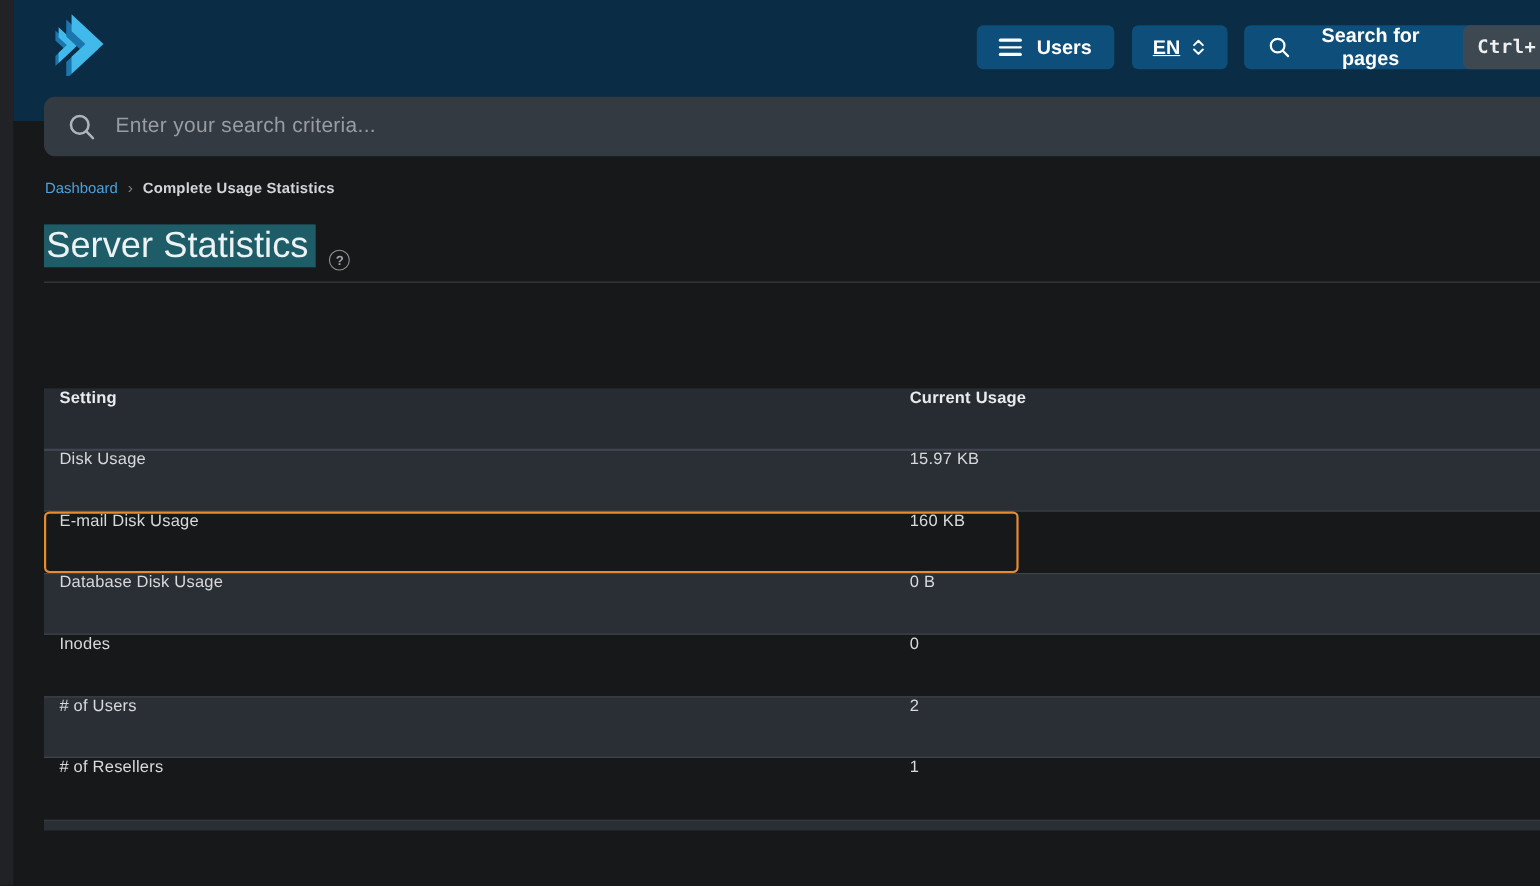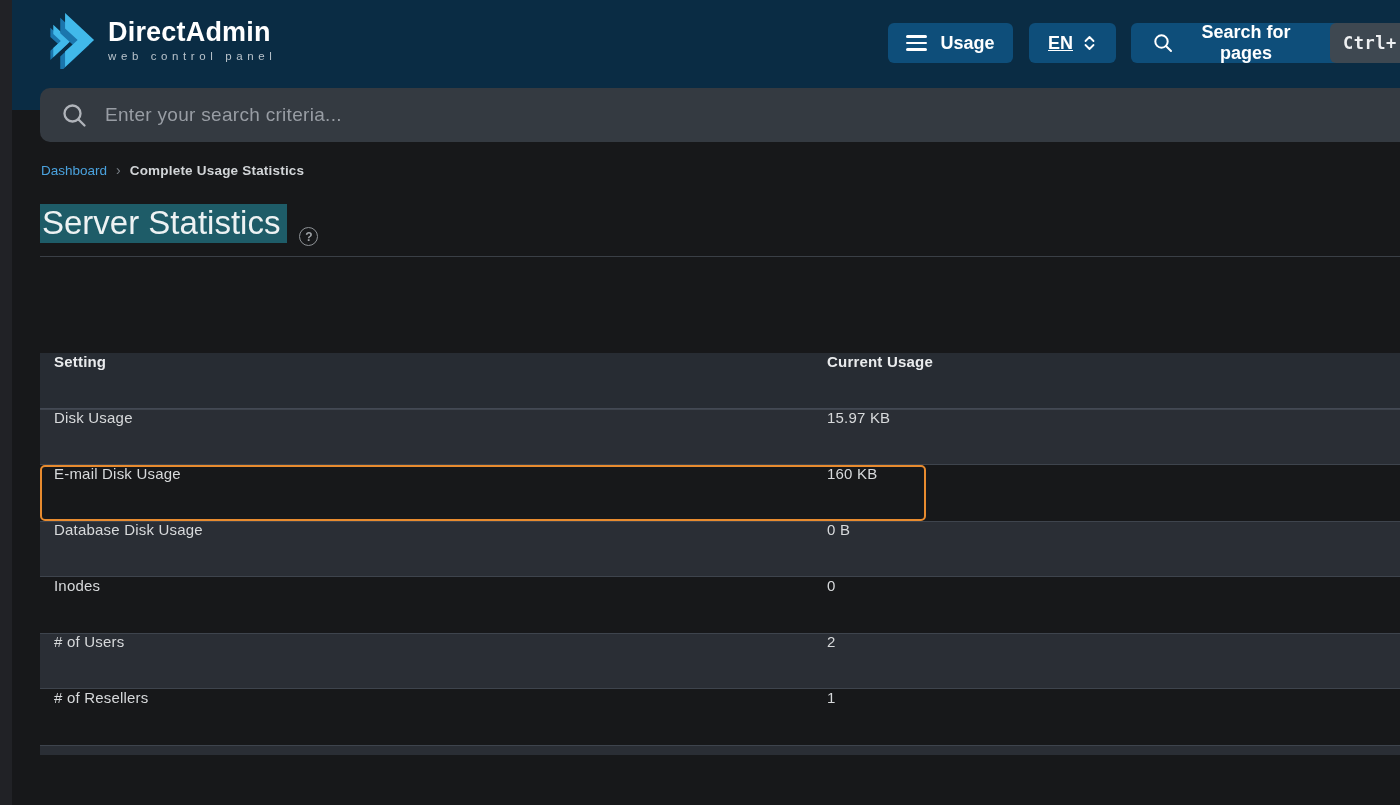--- a/index.html
+++ b/index.html
@@ -100,10 +100,6 @@
           </g>
         </svg>
       </span>
-      <span class="brand-text">
-        <div class="brand-name">DirectAdmin</div>
-        <div class="brand-tagline">web control panel</div>
-      </span>
     </div>
 
     <button class="hdr-btn menu-btn">

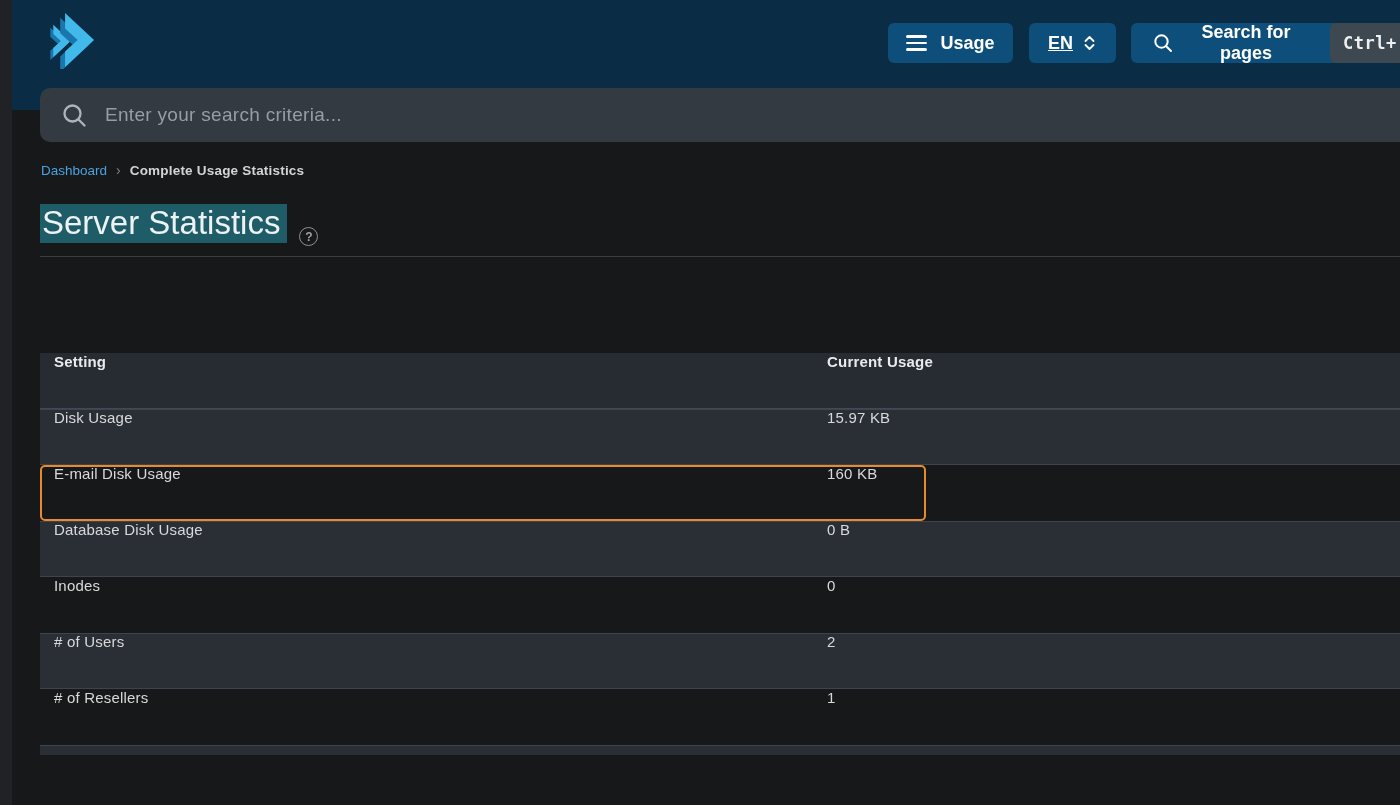--- a/index.html
+++ b/index.html
@@ -108,7 +108,7 @@
           <span></span>
           <span></span>
         </span>
-      <span>Usage</span>
+      <span>Users</span>
     </button>
 
     <button class="hdr-btn lang-btn">

